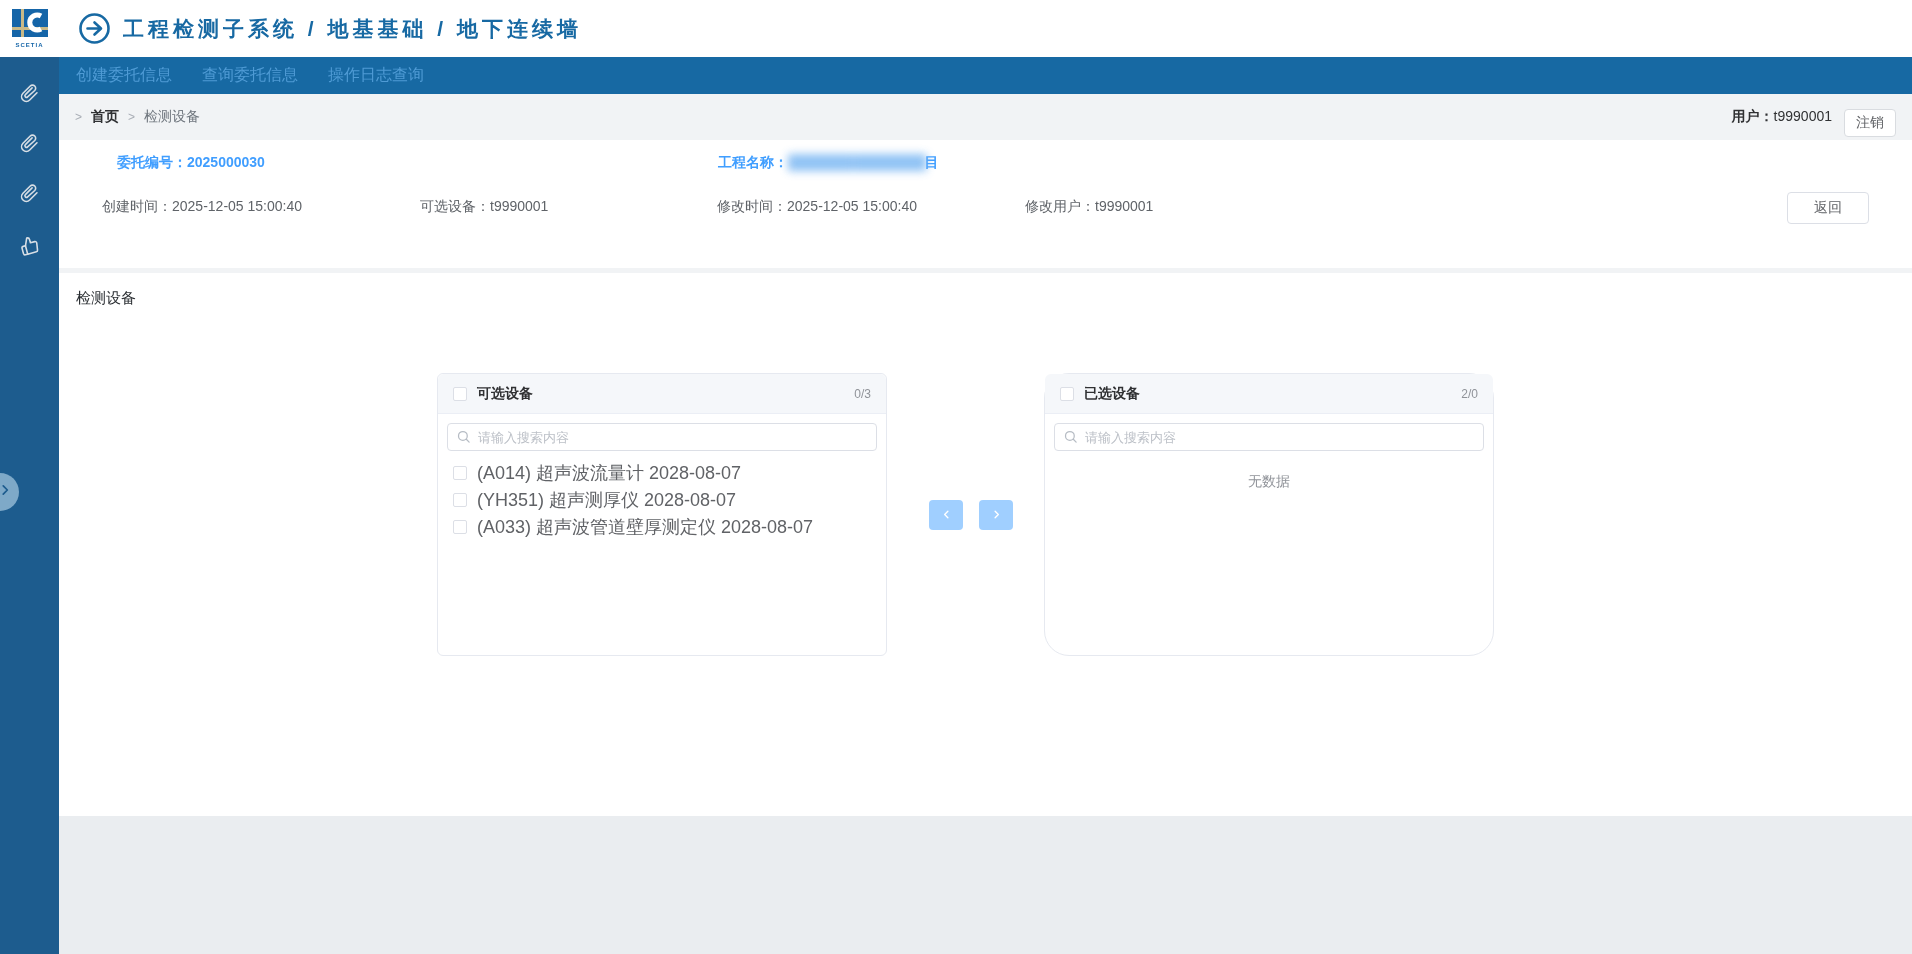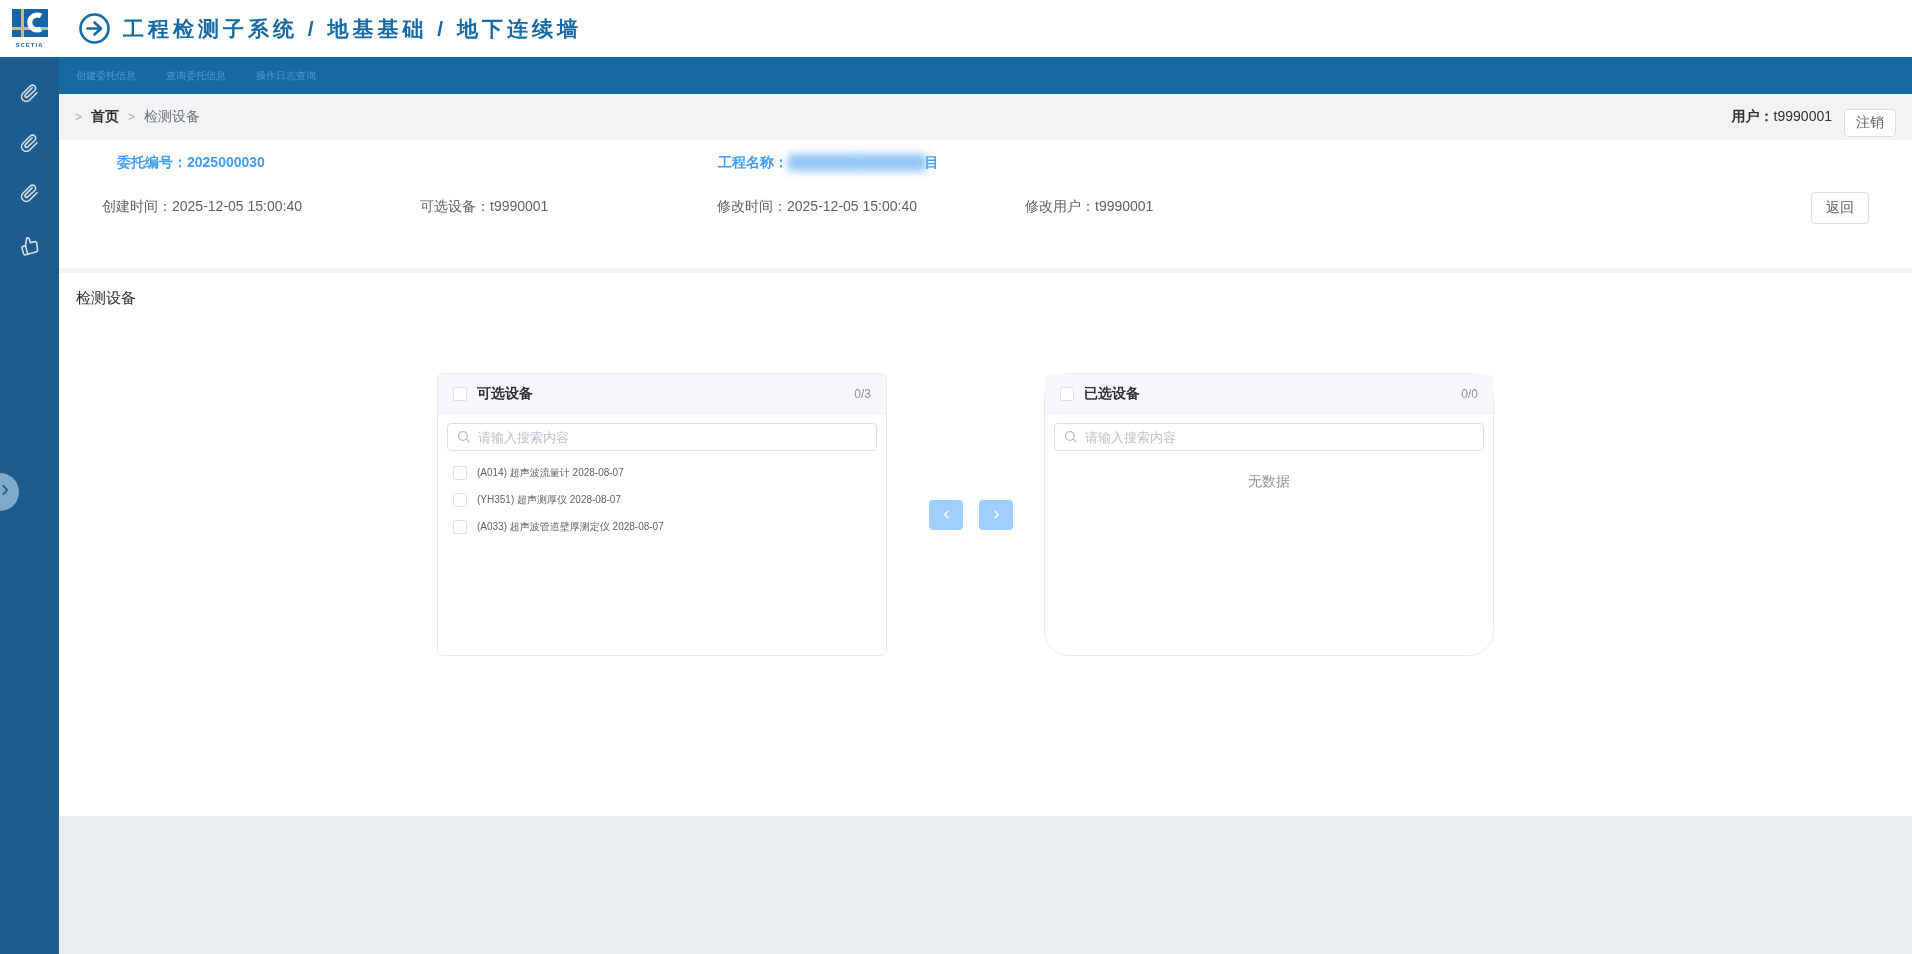--- a/index.html
+++ b/index.html
@@ -31,7 +31,7 @@
 
   .navbar { height:37px; background:#1769a3; display:flex; align-items:center;
     padding-left:17px; gap:30px; flex:0 0 auto; }
-  .nav-item { font-size:10px; color:#4f9bd5; cursor:pointer; }
+  .nav-item { font-size:16px; color:#4f9bd5; cursor:pointer; }
 
   .strip { height:46px; background:#f1f3f5; display:flex; align-items:center;
     justify-content:space-between; padding:0 16px; flex:0 0 auto; }

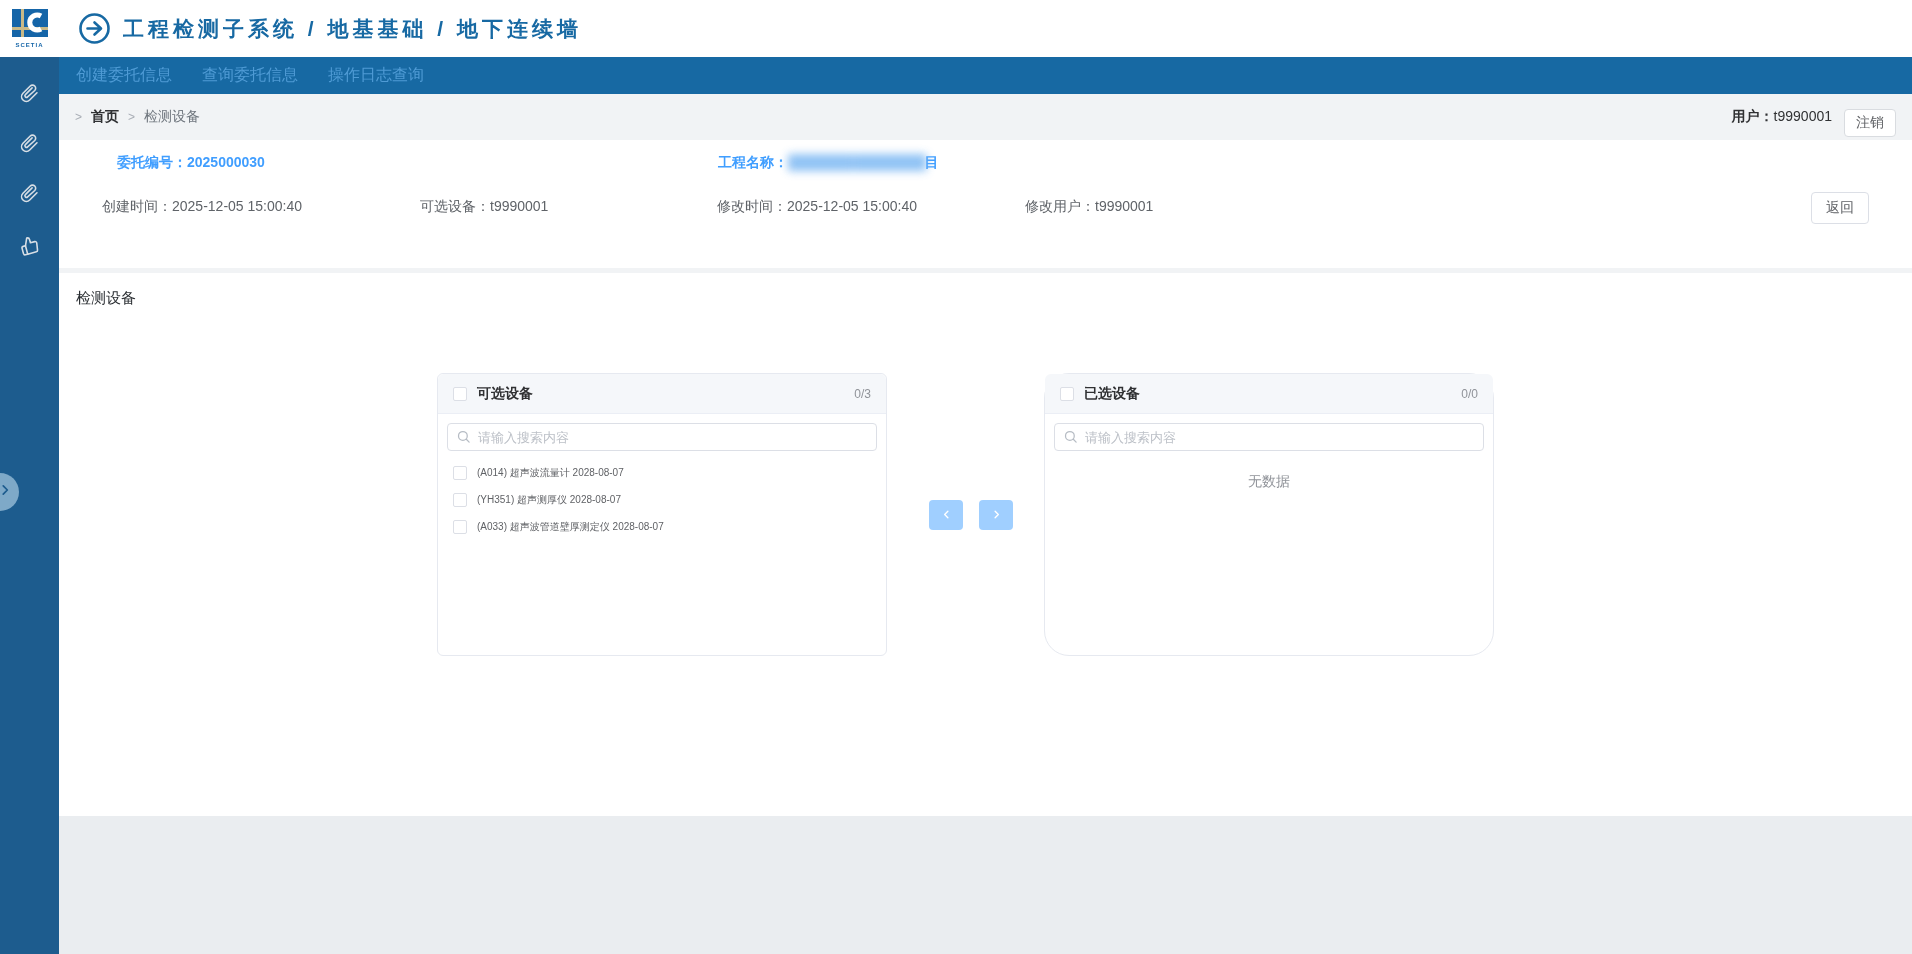--- a/index.html
+++ b/index.html
@@ -52,7 +52,7 @@
   .info-row2-item { position:absolute; top:58px; font-size:14px; color:#5f6368; }
   .back-btn { position:absolute; right:43px; top:52px; background:#fff;
     border:1px solid #dcdfe6; border-radius:4px; font-size:14px; color:#606266;
-    padding:6px 14px; cursor:pointer; font-family:inherit; }
+    padding:6px 26px; cursor:pointer; font-family:inherit; }
 
   .gap { height:5px; background:#f1f3f5; flex:0 0 auto; }
 

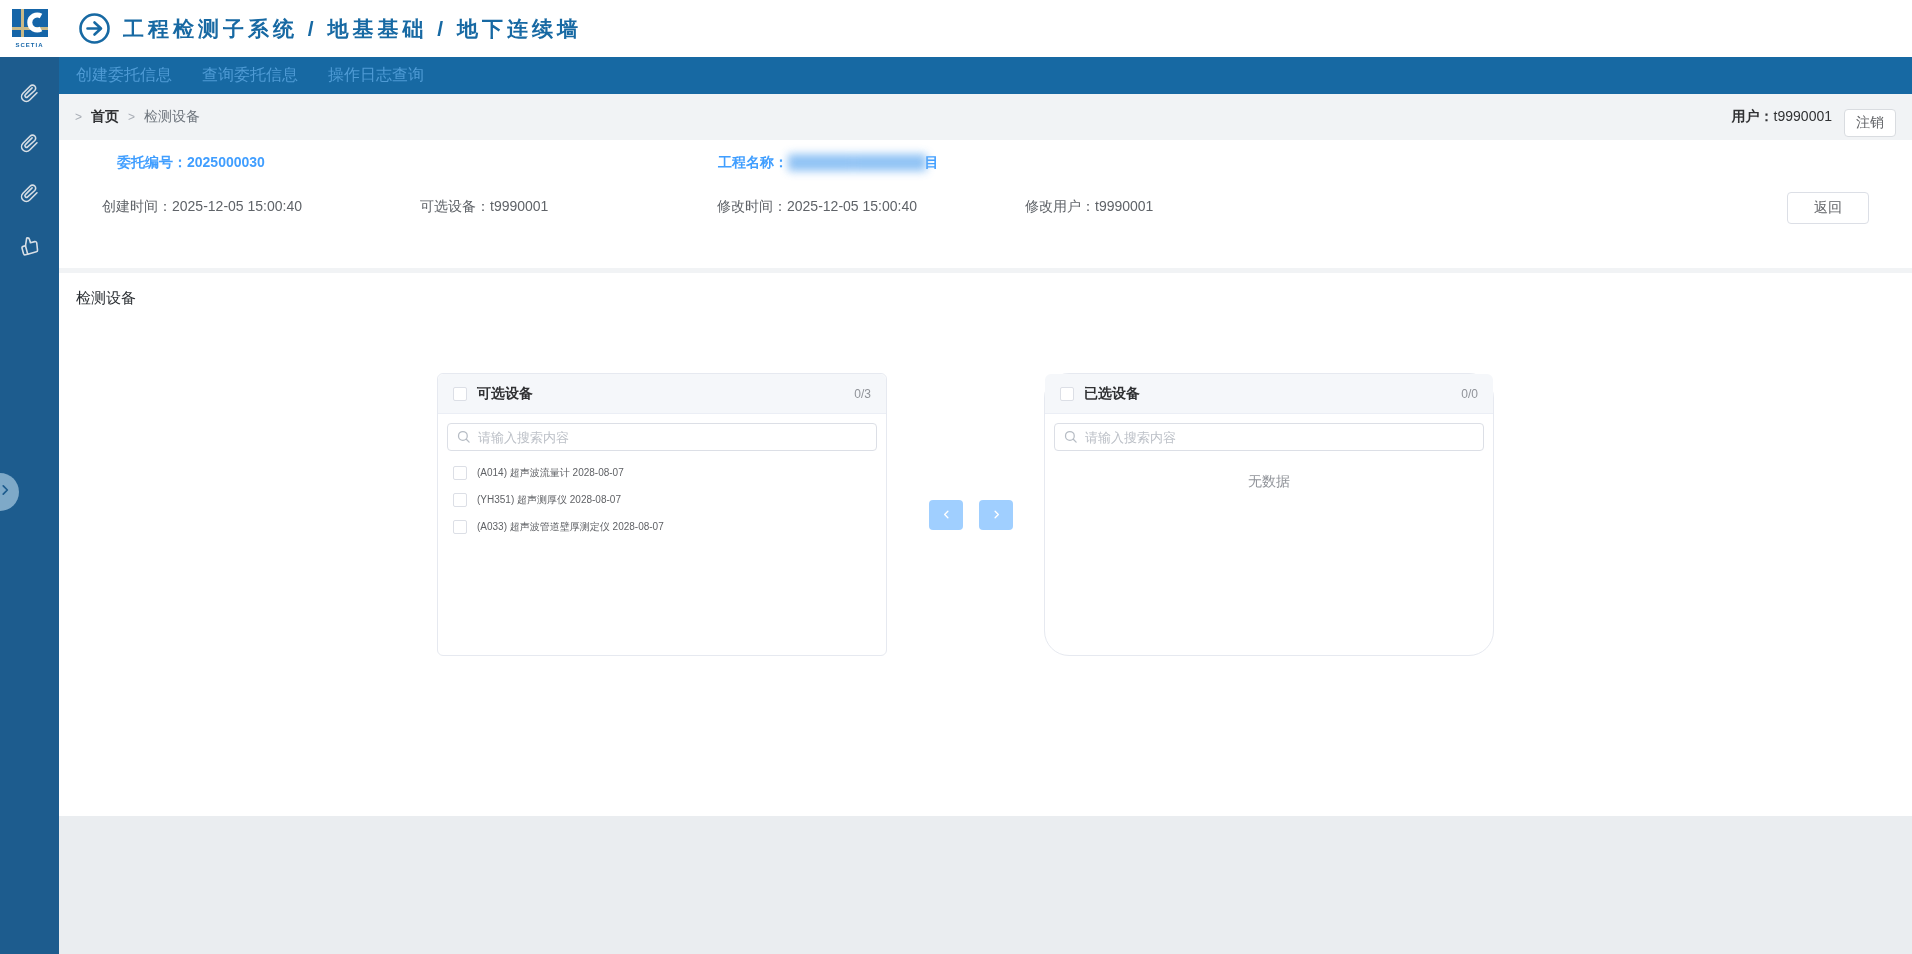--- a/index.html
+++ b/index.html
@@ -242,7 +242,7 @@
       <div class="panel-head">
         <span class="cbx"></span>
         <span class="panel-title">已选设备</span>
-        <span class="panel-counter">0/0</span>
+        <span class="panel-counter">2/0</span>
       </div>
       <div class="search-box">
         <span class="search-ico">

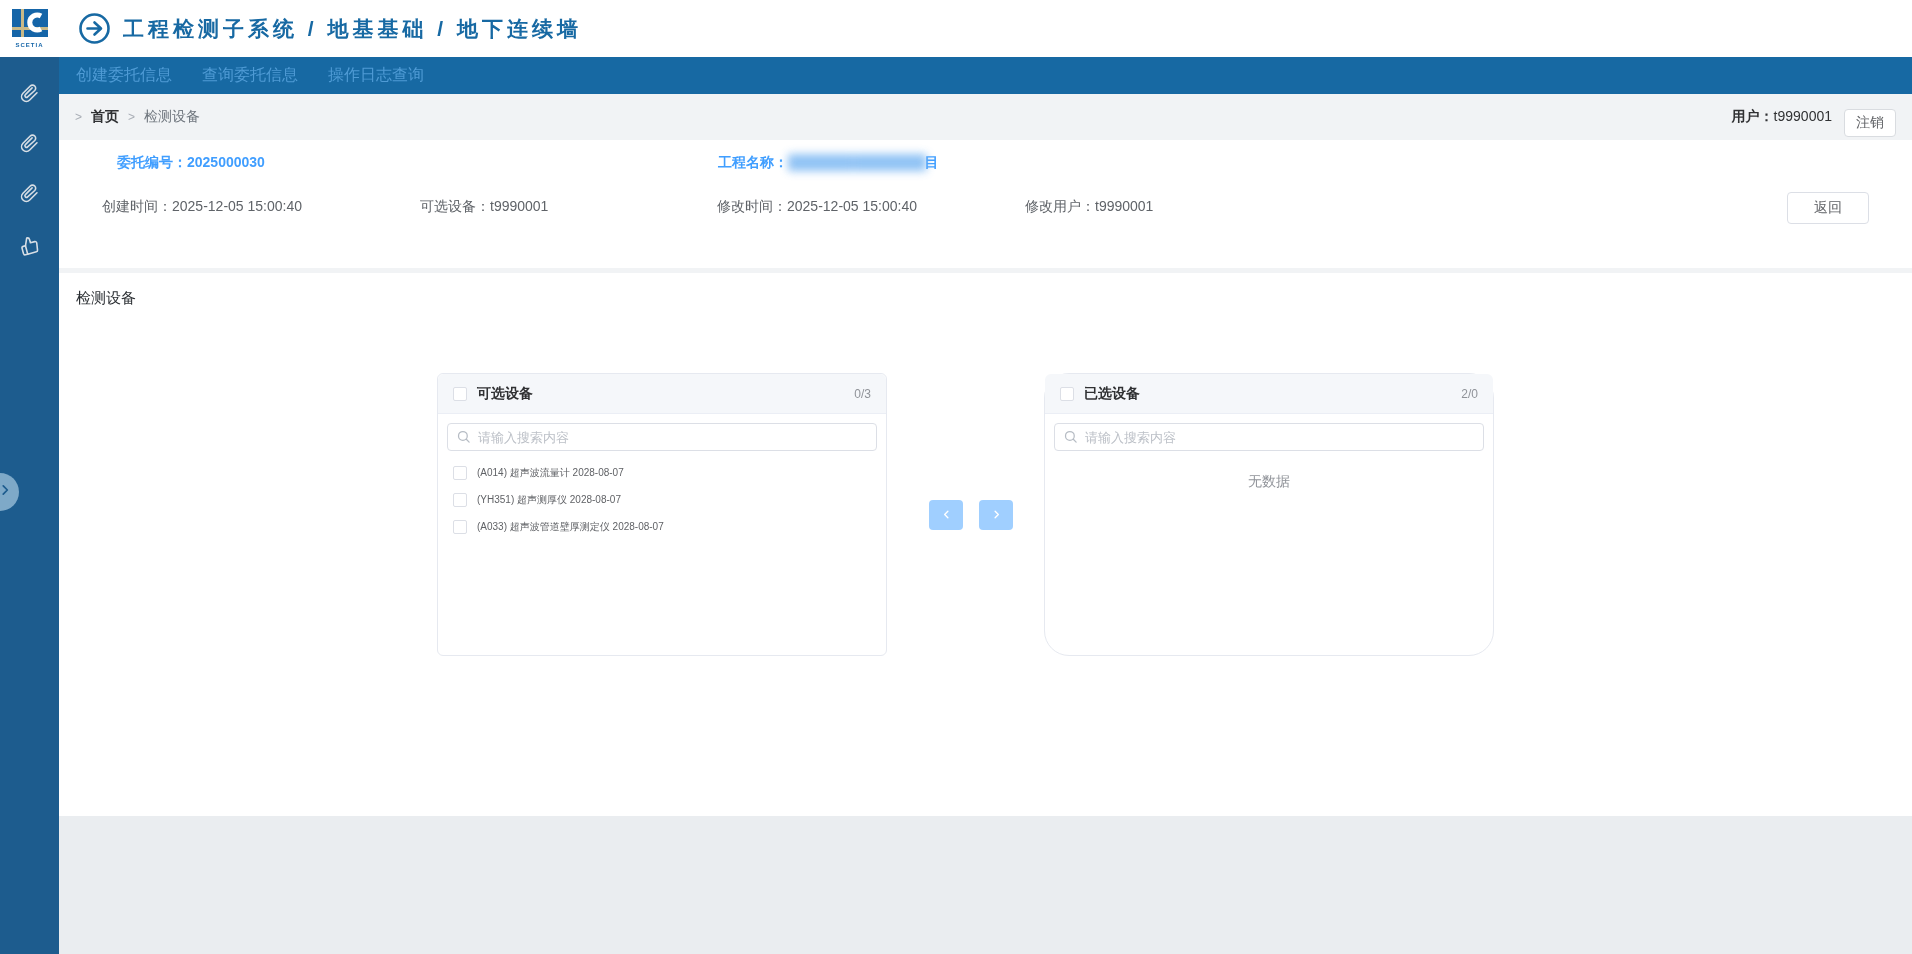--- a/index.html
+++ b/index.html
@@ -78,7 +78,7 @@
   .search-ico { position:absolute; left:9px; top:6px; }
   .item-list { margin-top:8px; }
   .t-item { height:27px; display:flex; align-items:center; gap:10px; padding:0 15px;
-    font-size:10px; color:#606266; cursor:pointer; }
+    font-size:18px; color:#606266; cursor:pointer; }
   .empty-text { margin-top:22px; text-align:center; font-size:14px; color:#909399; }
 
   .t-btn { position:absolute; top:227px; width:34px; height:30px; border:none;

